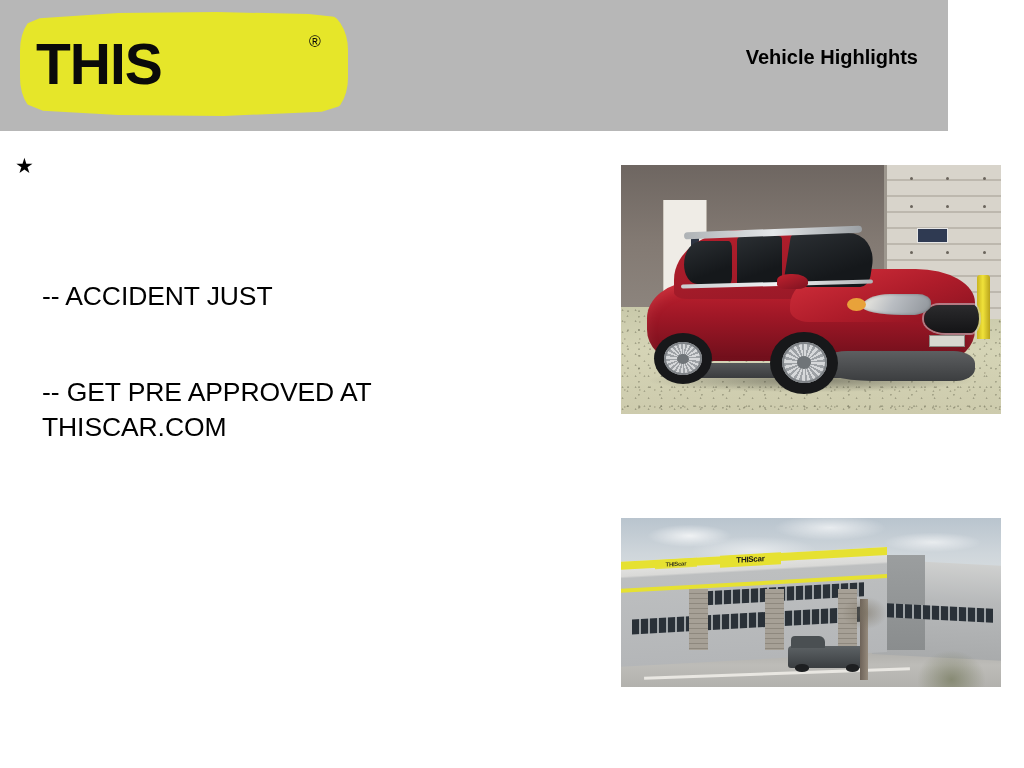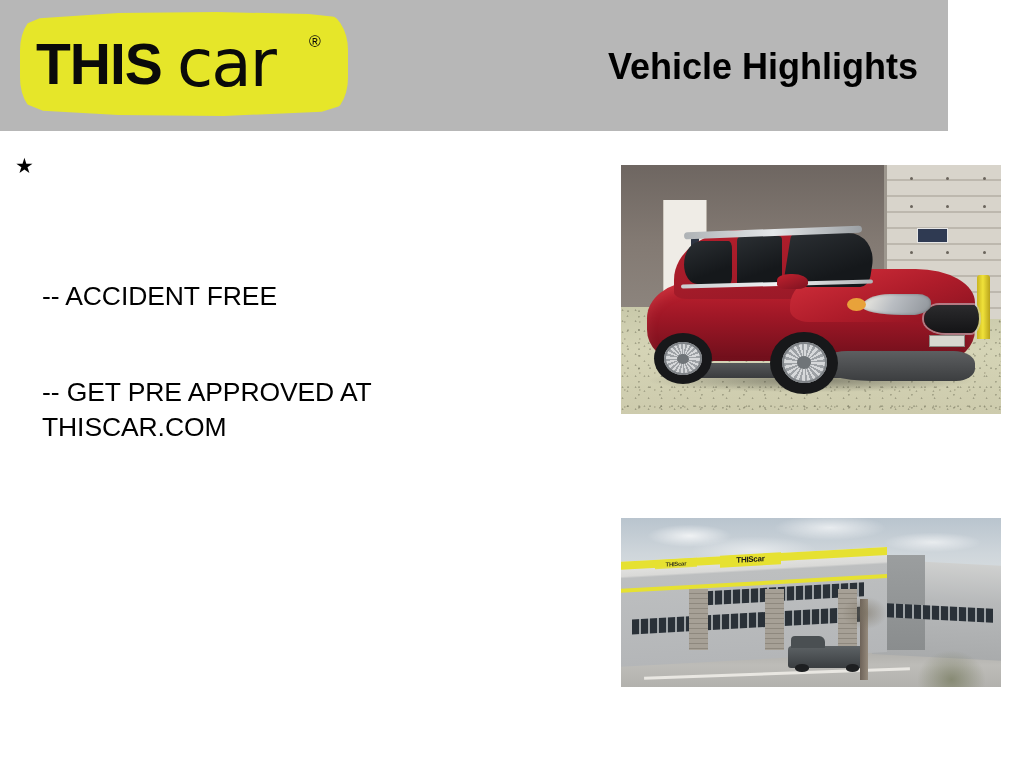--- a/index.html
+++ b/index.html
@@ -381,7 +381,6 @@
     <div id="logo-banner"></div>
     <div id="logo-wordmark">
       <span class="logo-this">THIS</span>
-      <span class="logo-car">car</span>
       <span class="logo-reg">®</span>
     </div>
   </div>

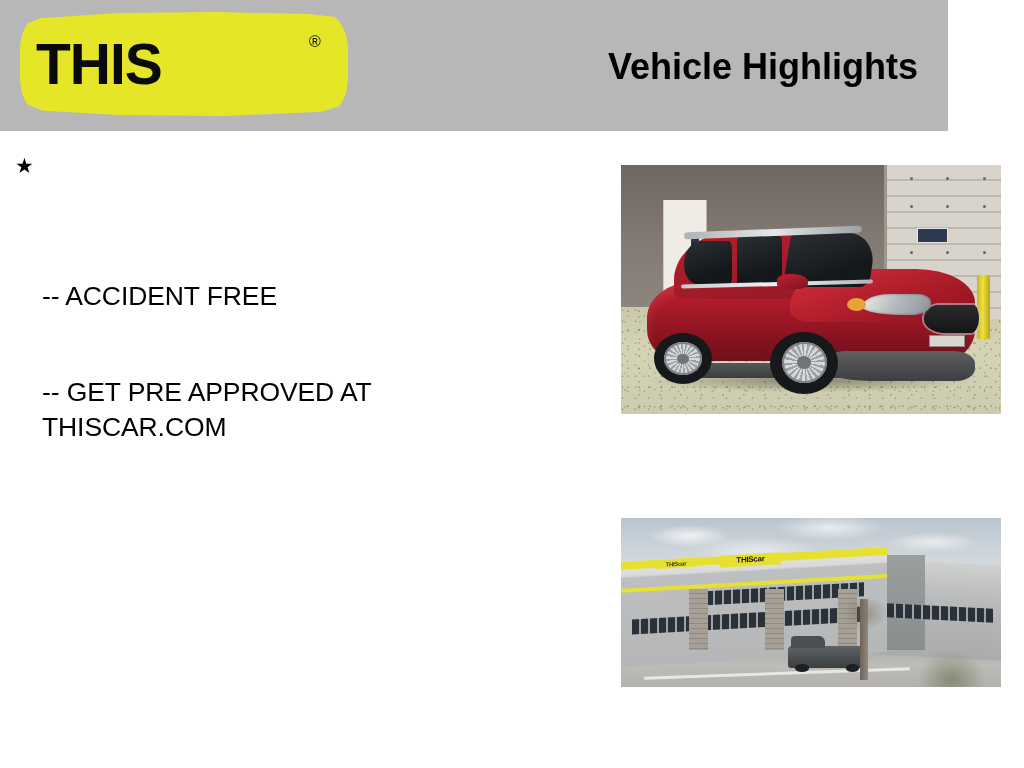--- a/index.html
+++ b/index.html
@@ -86,7 +86,7 @@
     top: 46px;
     font-family: "Liberation Sans", sans-serif;
     font-weight: bold;
-    font-size: 36px;
+    font-size: 20px;
     color: #000000;
     text-align: center;
     white-space: nowrap;

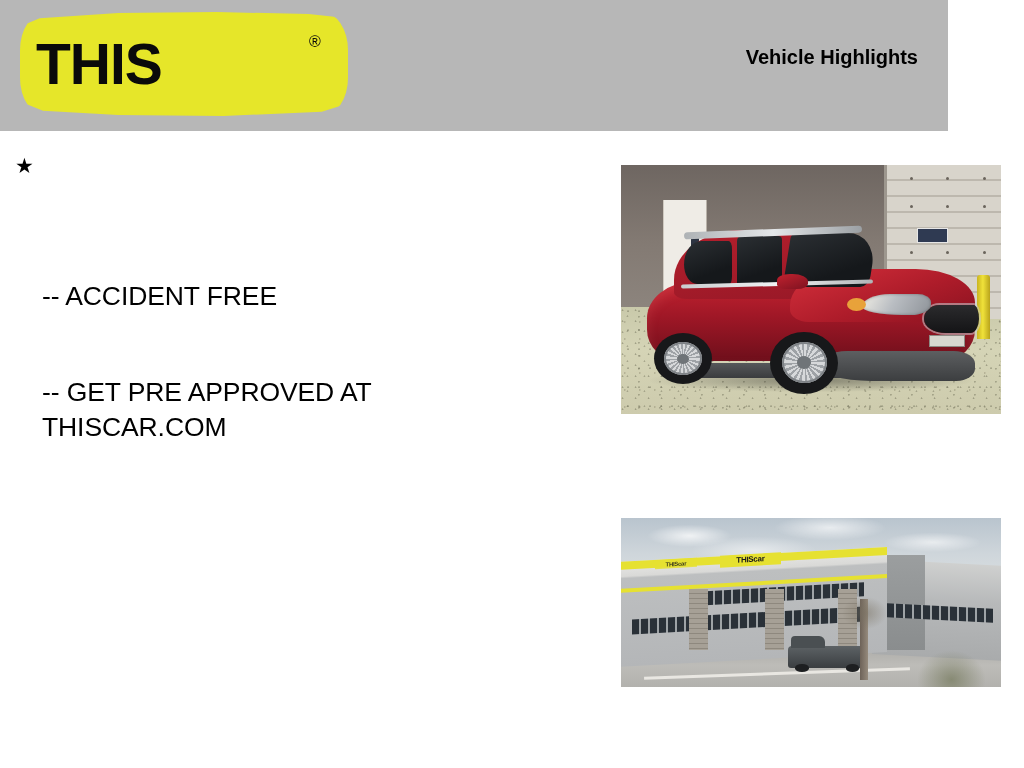--- a/index.html
+++ b/index.html
@@ -395,7 +395,7 @@
   </div>
 
   <div class="highlight-item">
-    <span>-- ACCIDENT FREE</span>
+    <span>-- ACCIDENT JUST</span>
   </div>
 
 

